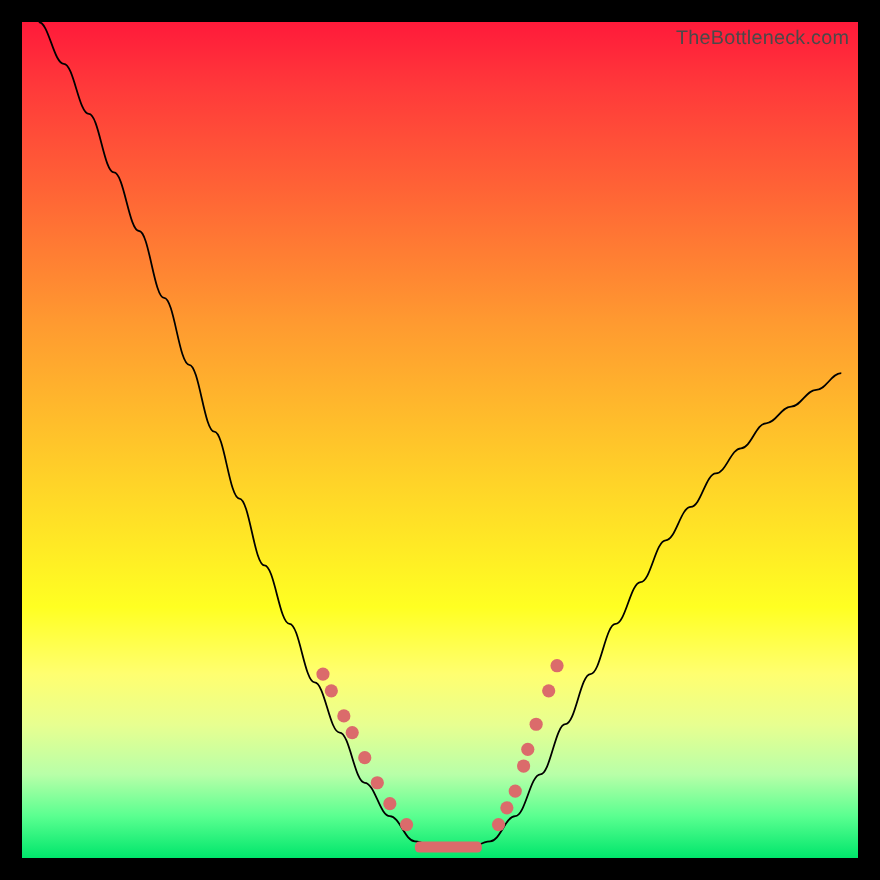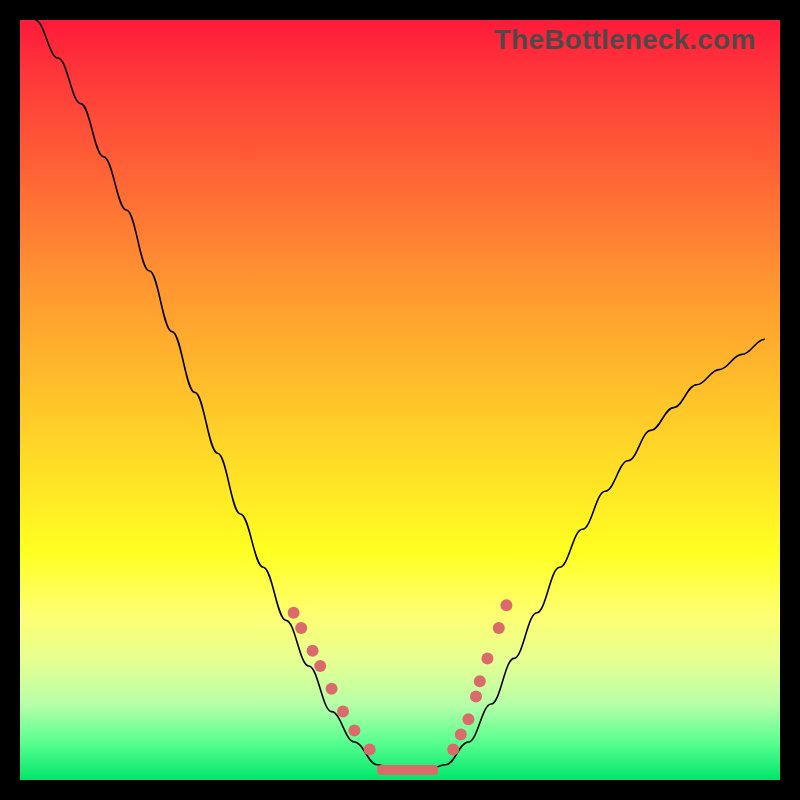--- a/index.html
+++ b/index.html
@@ -34,10 +34,10 @@
   .watermark {
     position: absolute;
     top: 4px;
-    right: 24px;
+    right: 8px;
     color: #4a4a4a;
-    font-size: 28px;
-    font-weight: 700;
+    font-size: 18px;
+    font-weight: 400;
     letter-spacing: 0.2px;
     pointer-events: none;
   }

